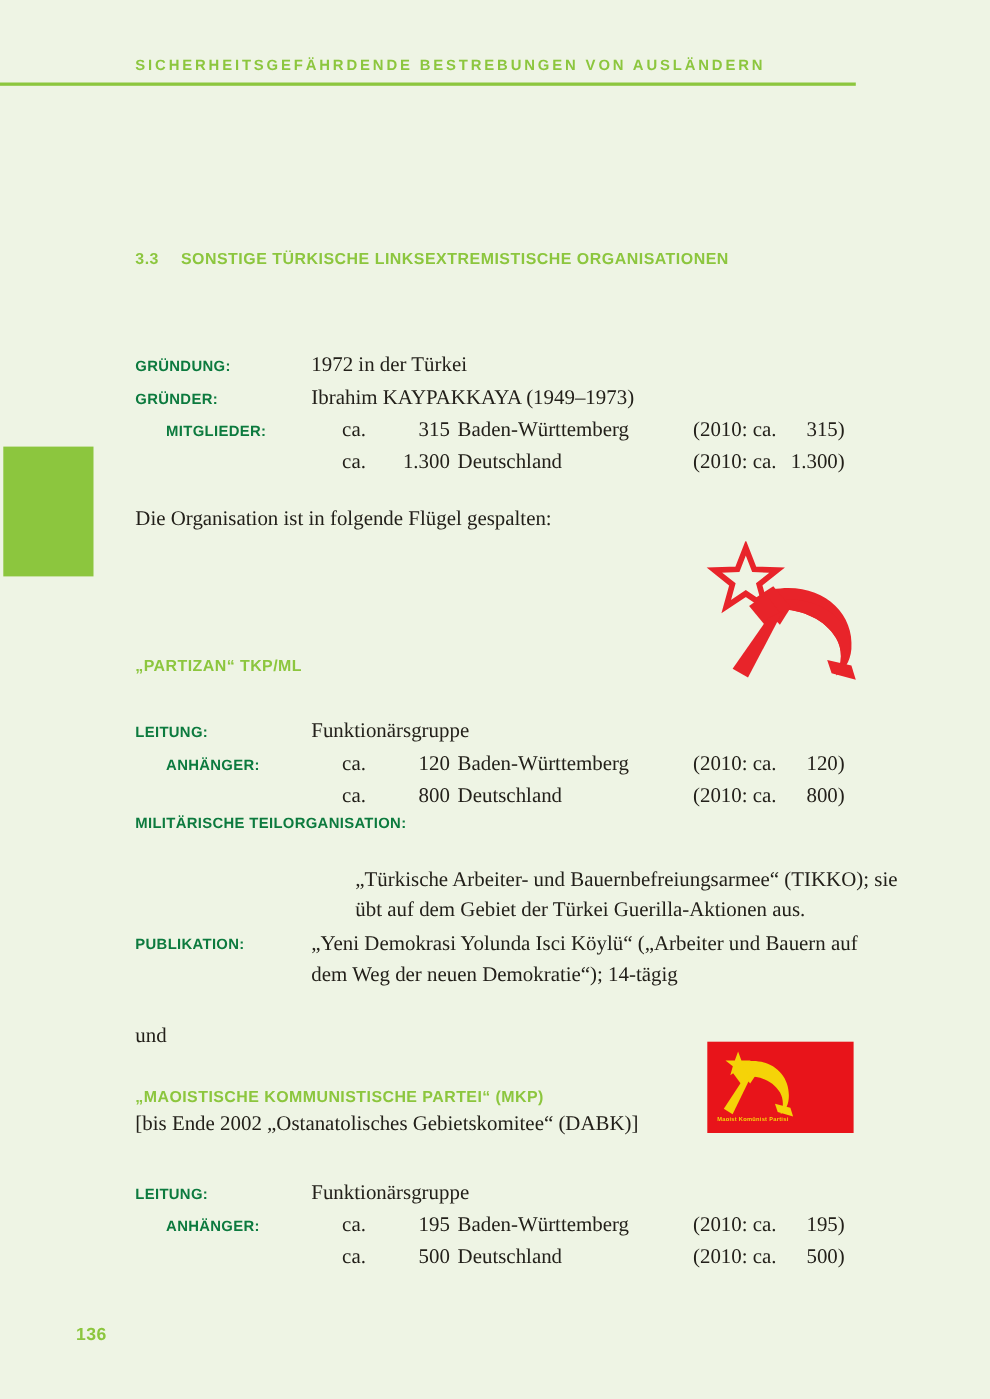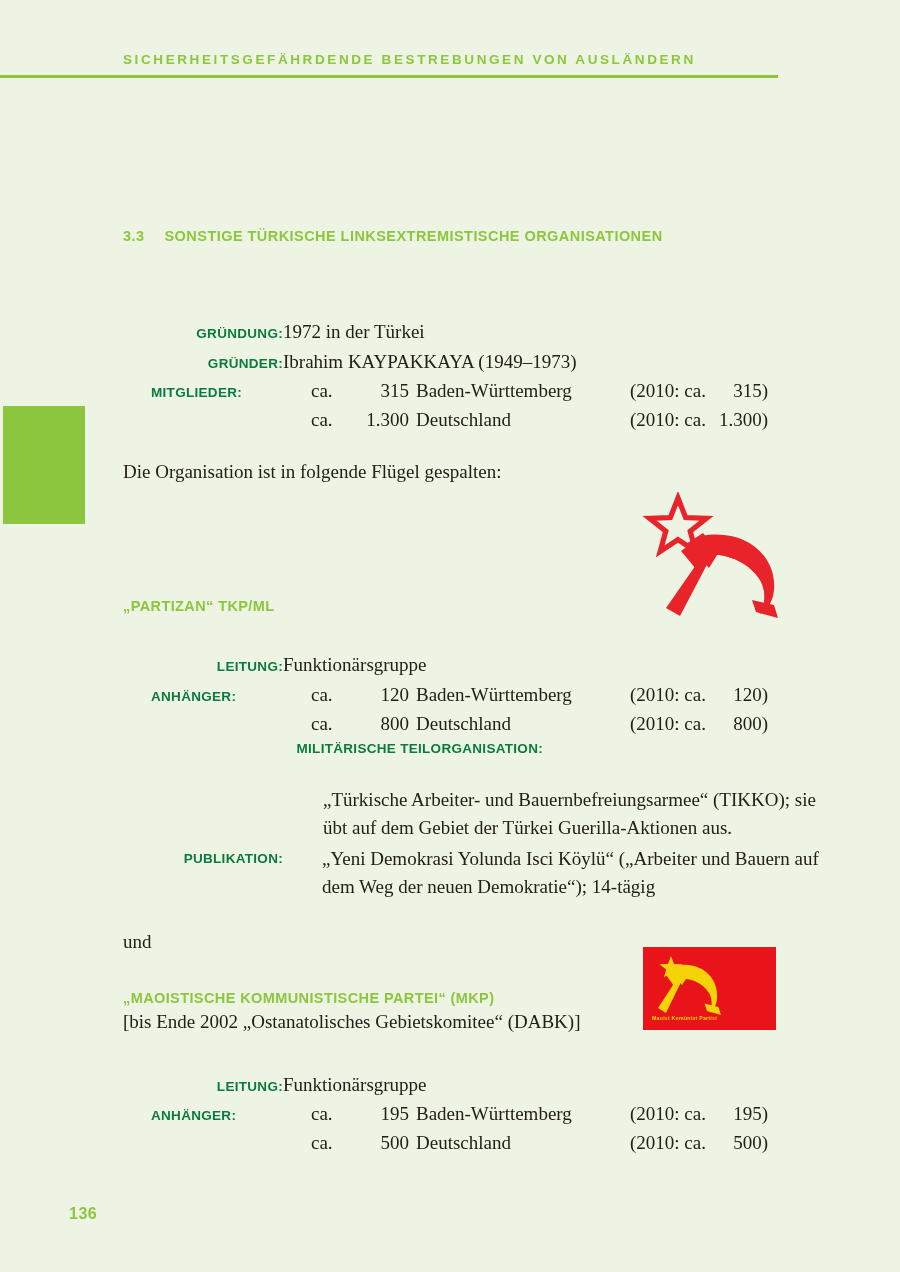--- a/index.html
+++ b/index.html
@@ -100,7 +100,6 @@
     display: flex;
     align-items: baseline;
     width: 670px;
-    text-align: right;
   }
   .deflabel {
     font-family: "Liberation Sans", sans-serif;

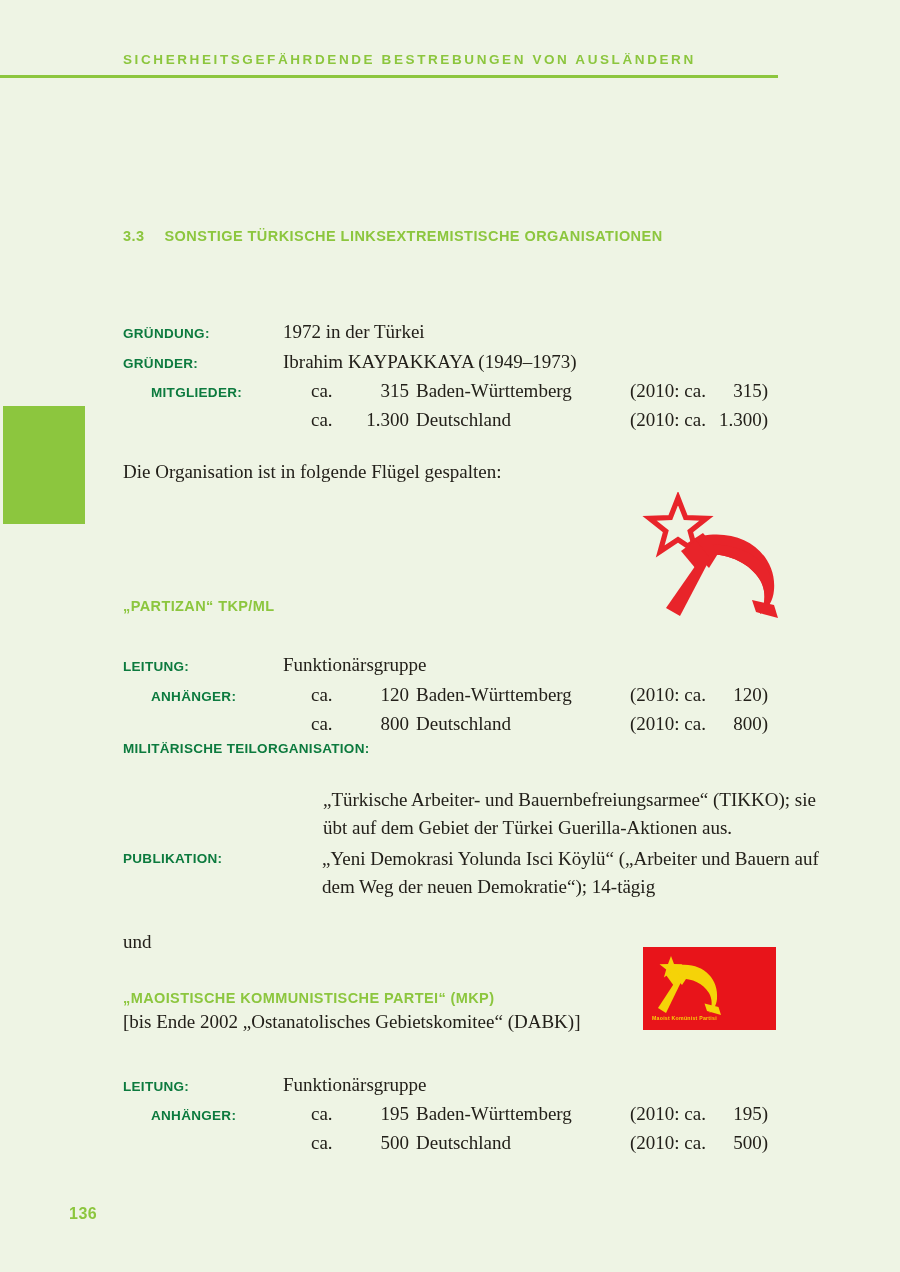--- a/index.html
+++ b/index.html
@@ -287,7 +287,7 @@
   <div class="defrow" style="top:851px;">
     <div class="deflabel">PUBLIKATION:</div>
   </div>
-  <div class="para-block" style="top:845px;margin-left:39px;">„Yeni Demokrasi Yolunda Isci Köylü“ („Arbeiter und Bauern auf dem Weg der neuen Demokratie“); 14-tägig</div>
+  <div class="para-block" style="top:845px;">„Yeni Demokrasi Yolunda Isci Köylü“ („Arbeiter und Bauern auf dem Weg der neuen Demokratie“); 14-tägig</div>
 
   <div class="body-line" style="top:931px;left:0;">und</div>
 

